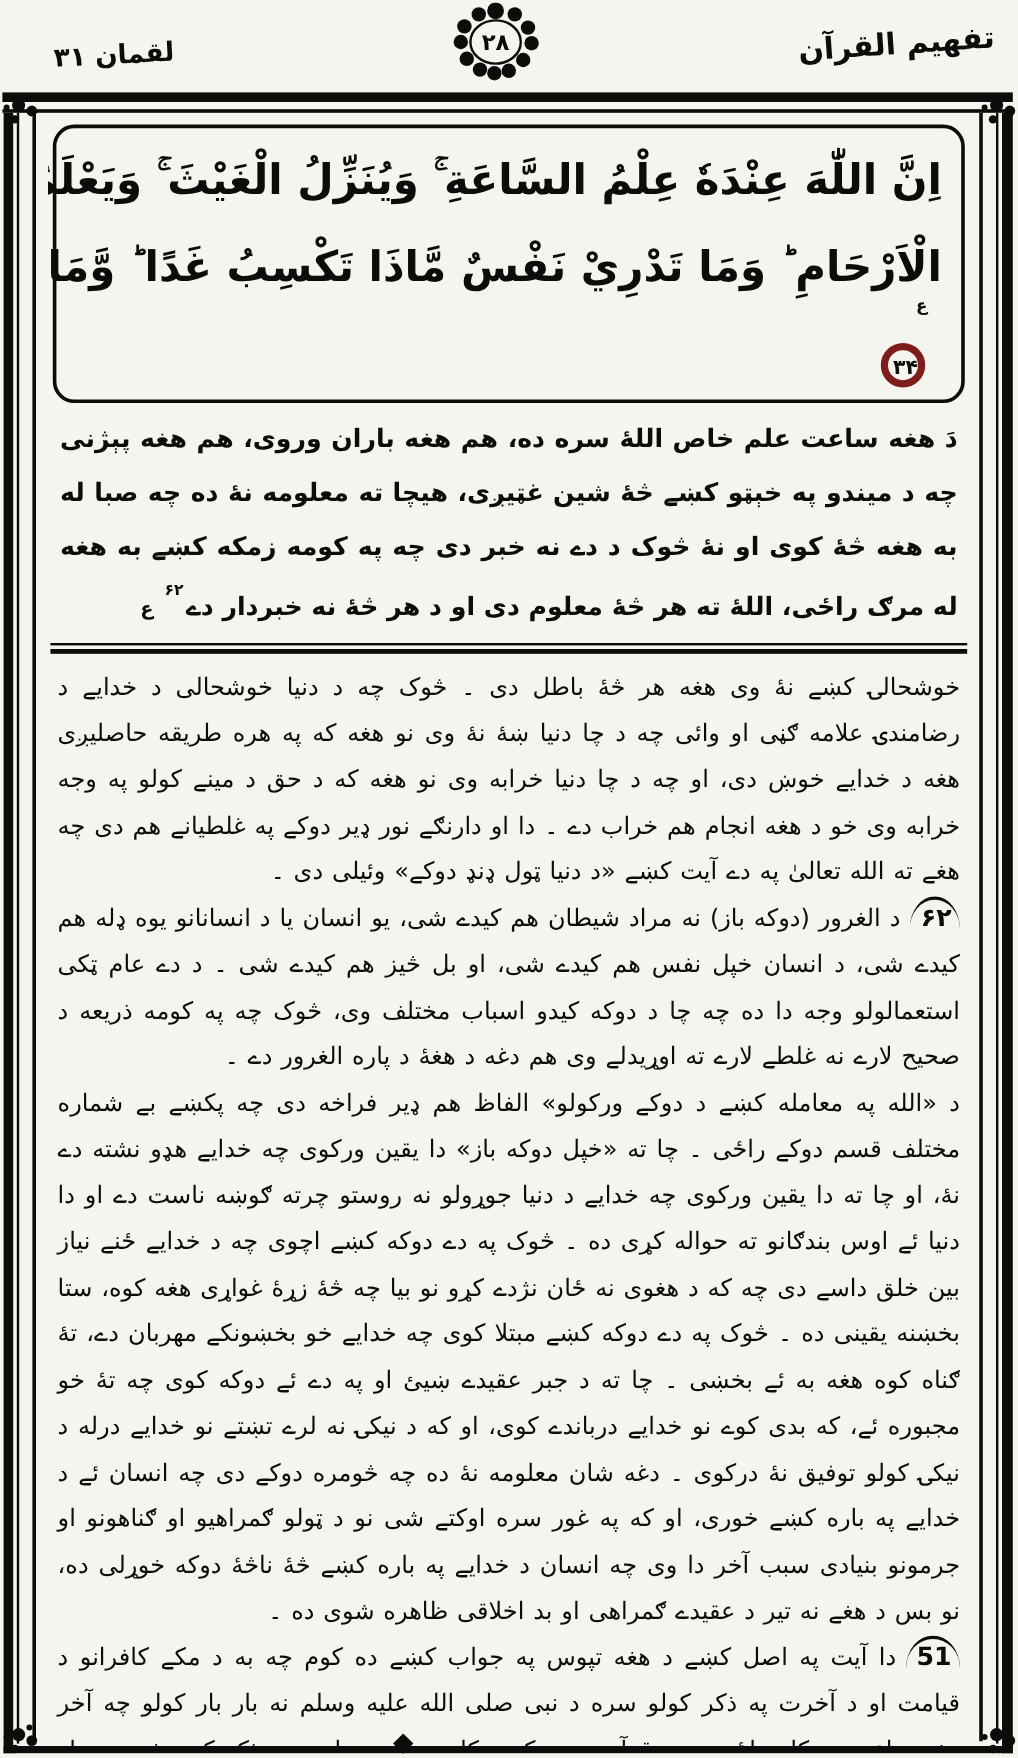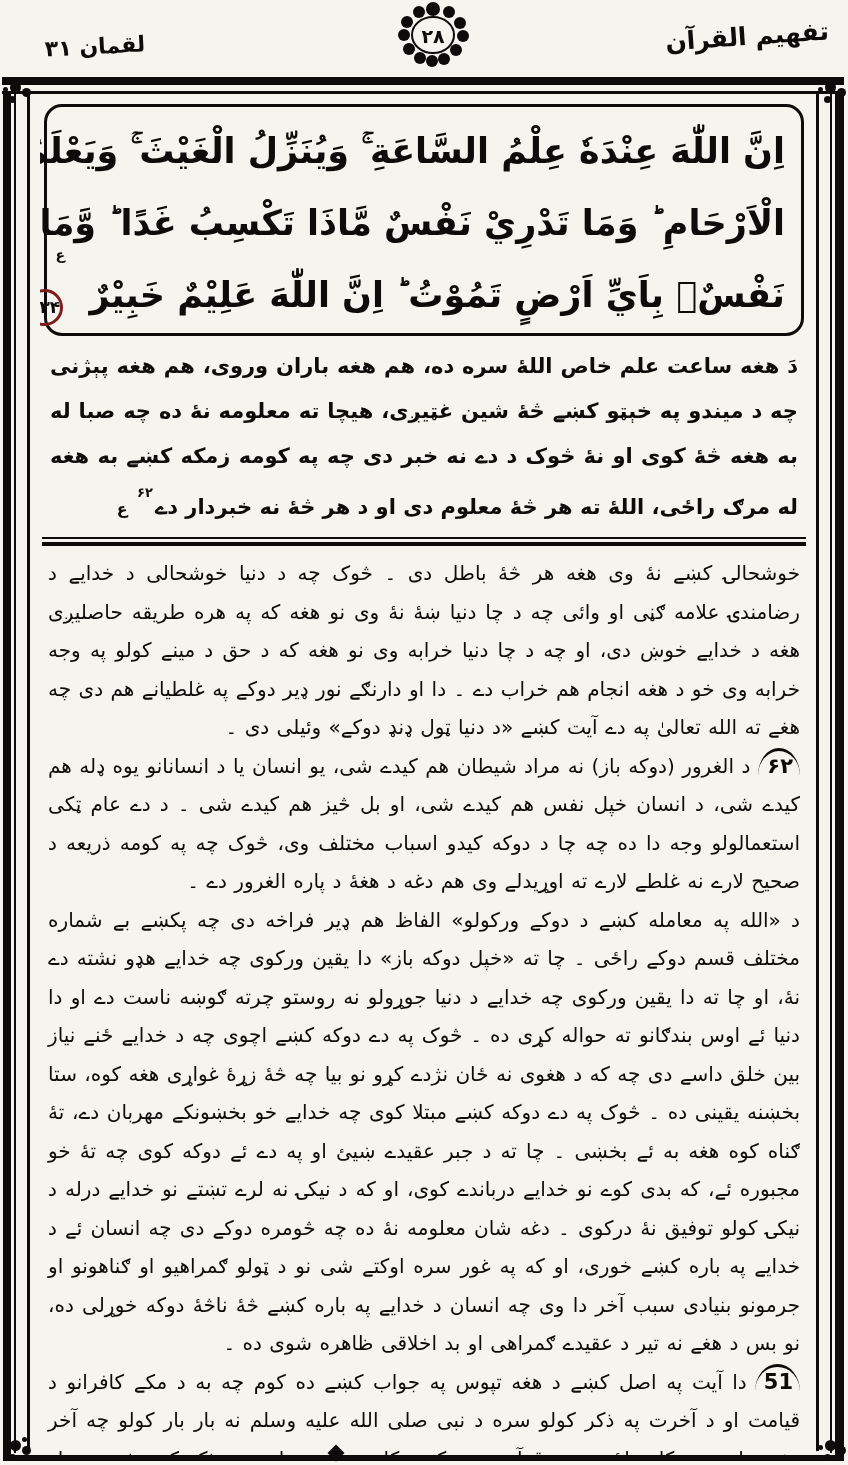--- a/index.html
+++ b/index.html
@@ -23,7 +23,7 @@
     font-size:22px; font-weight:bold; text-align:center;
     transform:rotate(-3deg);
   }
-  .medallion { position:absolute; top:2px; left:396px; width:74px; height:66px; }
+  .medallion { position:absolute; top:2px; left:376px; width:74px; height:66px; }
   .medallion svg { position:absolute; inset:0; }
   .medallion .pg-num {
     position:absolute; inset:0; display:flex; align-items:center; justify-content:center;

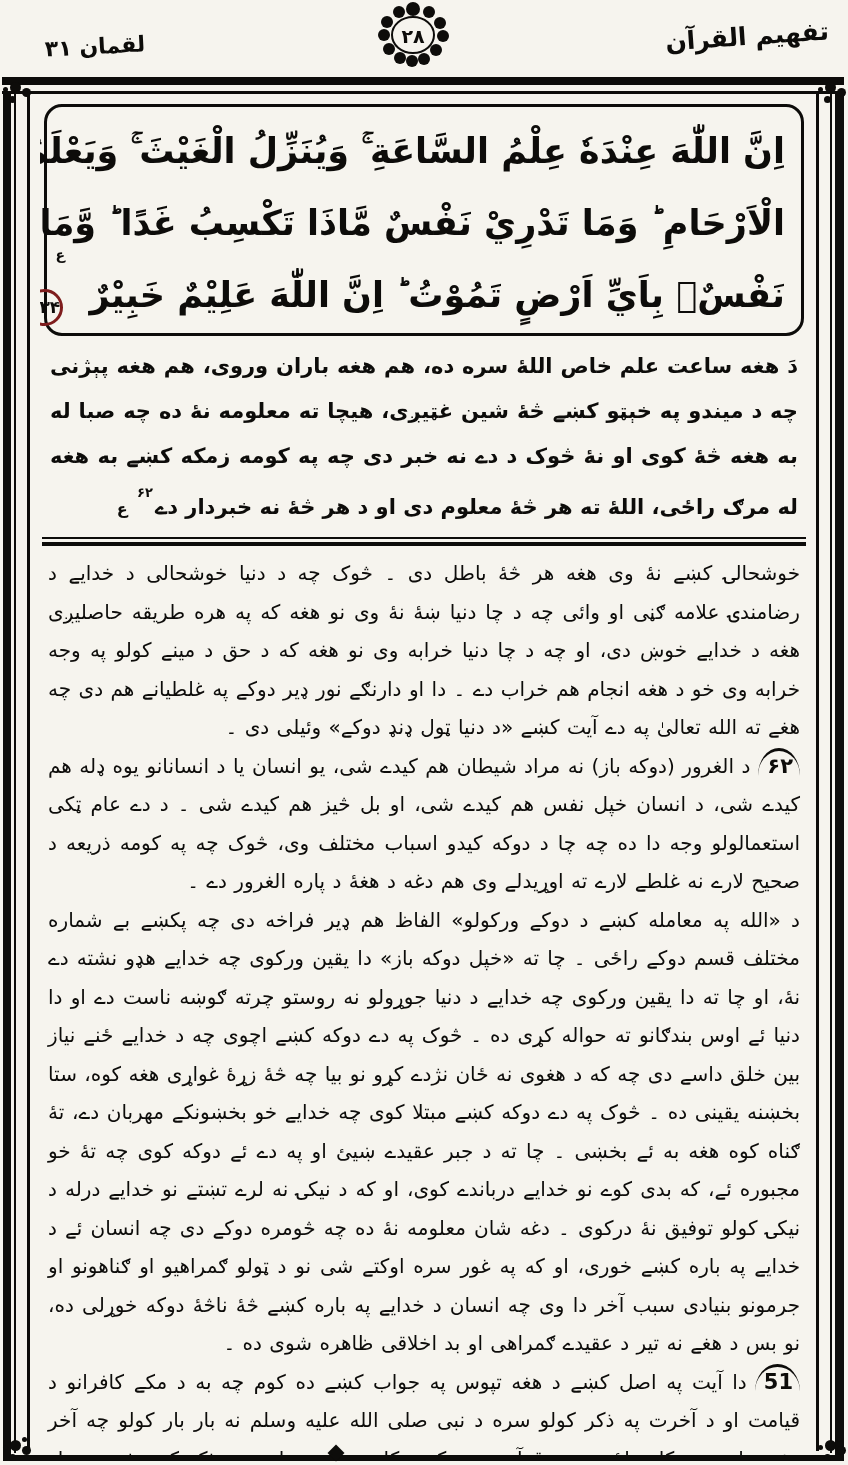--- a/index.html
+++ b/index.html
@@ -78,7 +78,7 @@
   .v-end { display:inline-block; position:relative; margin-right:14px; vertical-align:-6px; }
   .v-circle {
     display:inline-block; width:37px; height:37px;
-    border:3px solid #7f1d1d; border-radius:50%;
+    border:6px solid #7f1d1d; border-radius:50%;
     font-size:17px; line-height:31px; font-weight:bold;
   }
   .ruku-mark {

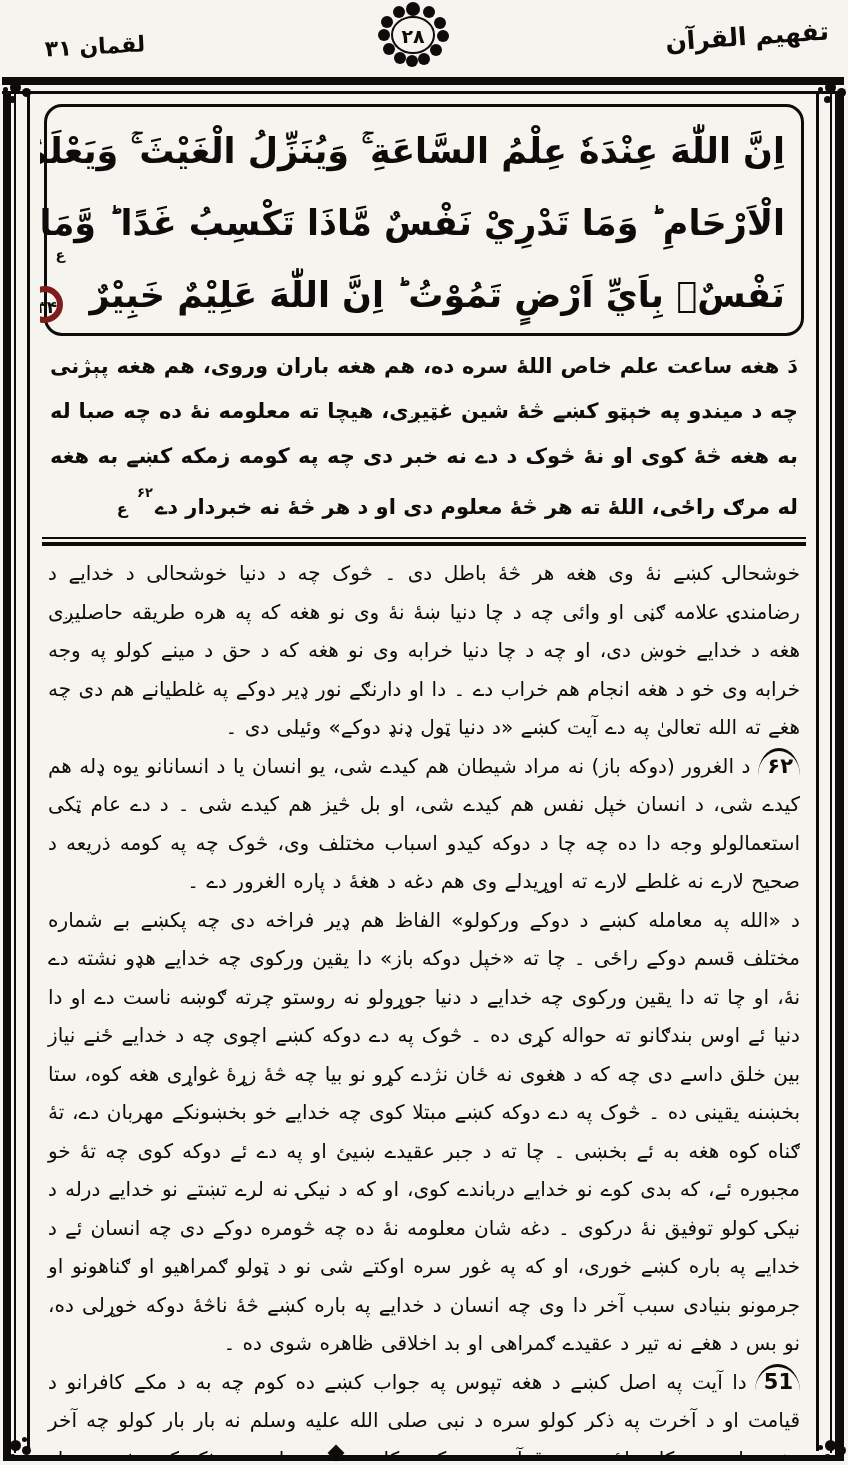--- a/index.html
+++ b/index.html
@@ -156,7 +156,6 @@
       <div class="q-line">اِنَّ اللّٰهَ عِنْدَهٗ عِلْمُ السَّاعَةِ ۚ وَيُنَزِّلُ الْغَيْثَ ۚ وَيَعْلَمُ مَا فِي</div>
       <div class="q-line">الْاَرْحَامِ ؕ وَمَا تَدْرِيْ نَفْسٌ مَّاذَا تَكْسِبُ غَدًا ؕ وَّمَا تَدْرِيْ</div>
       <div class="q-line">
-        <span>نَفْسٌۢ بِاَيِّ اَرْضٍ تَمُوْتُ ؕ اِنَّ اللّٰهَ عَلِيْمٌ خَبِيْرٌ</span>
         <span class="v-end"><span class="ruku-mark">ع</span><span class="v-circle">۳۴</span></span>
       </div>
     </div>

